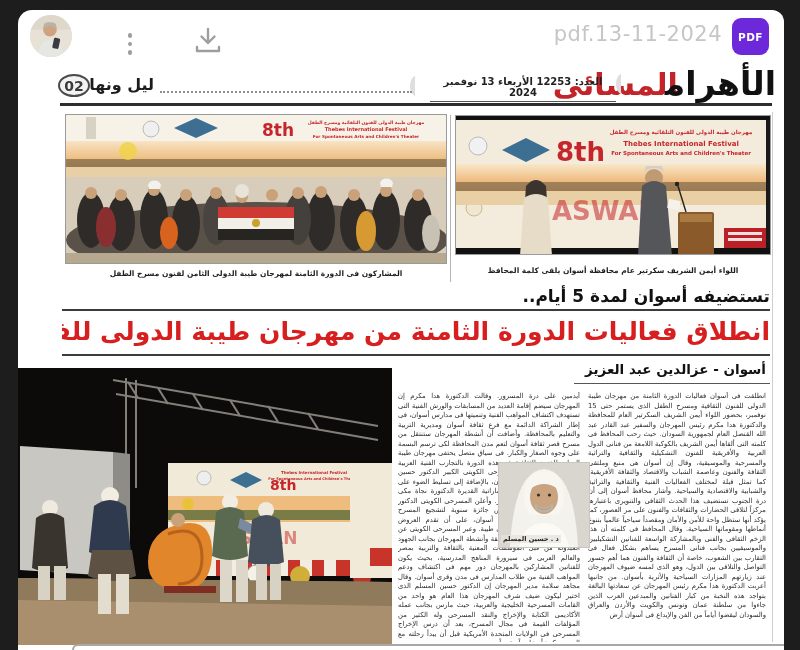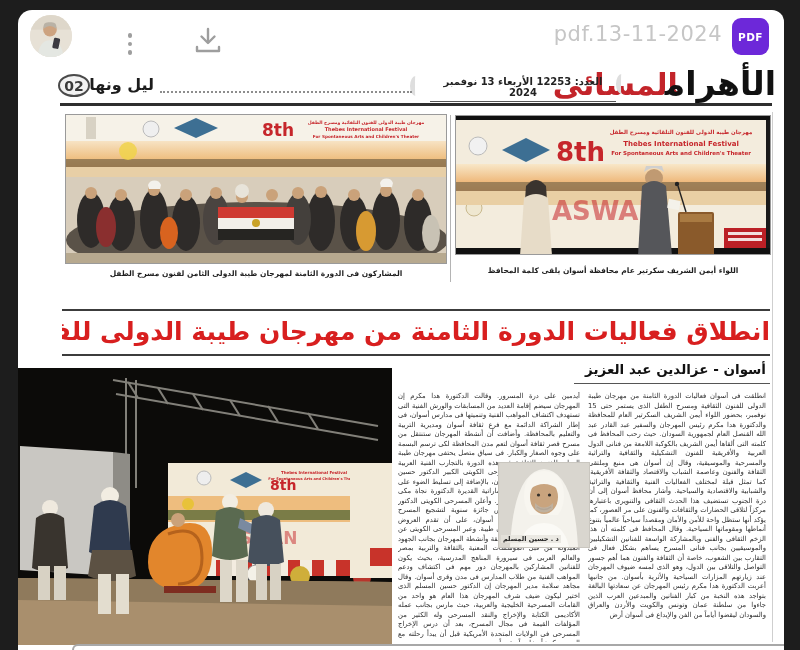--- a/index.html
+++ b/index.html
@@ -208,6 +208,7 @@
   </div>
   <div class="abs caption" style="left:455px;top:266px;width:316px;">اللواء أيمن الشريف سكرتير عام محافظة أسوان يلقى كلمة المحافظ</div>
 
+  <div class="abs kicker">تستضيفه أسوان لمدة 5 أيام..</div>
   <div class="abs hrule" style="top:309px;"></div>
   <div class="abs headline">انطلاق فعاليات الدورة الثامنة من مهرجان طيبة الدولى للفنون ومسرح الطفل</div>
   <div class="abs hrule" style="top:354px;"></div>

